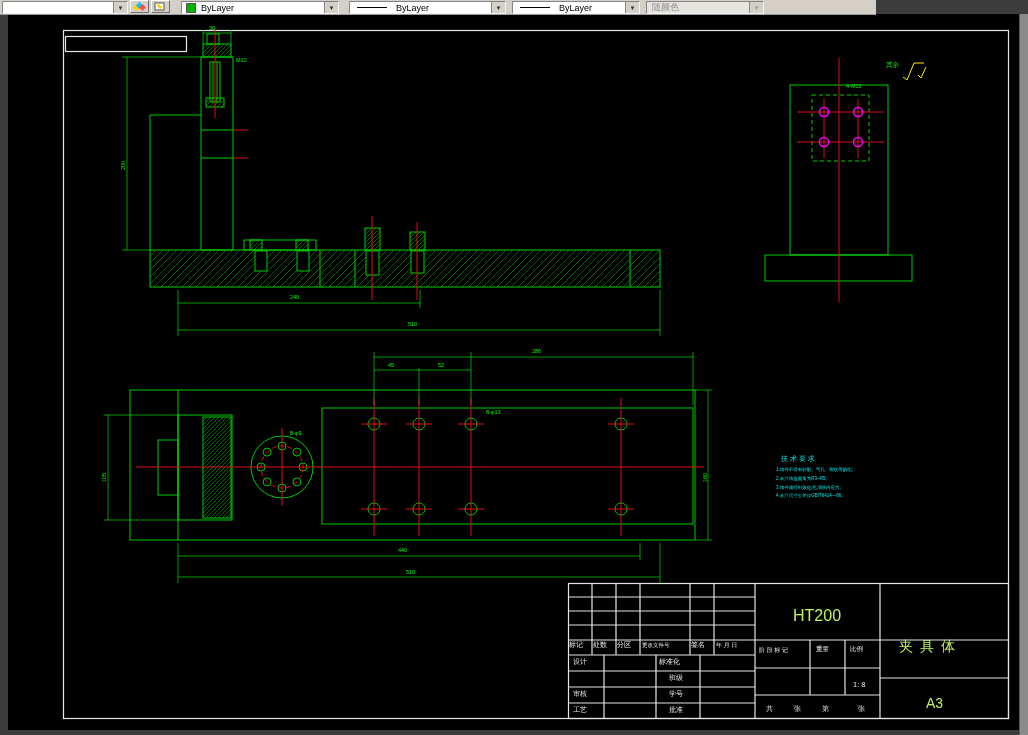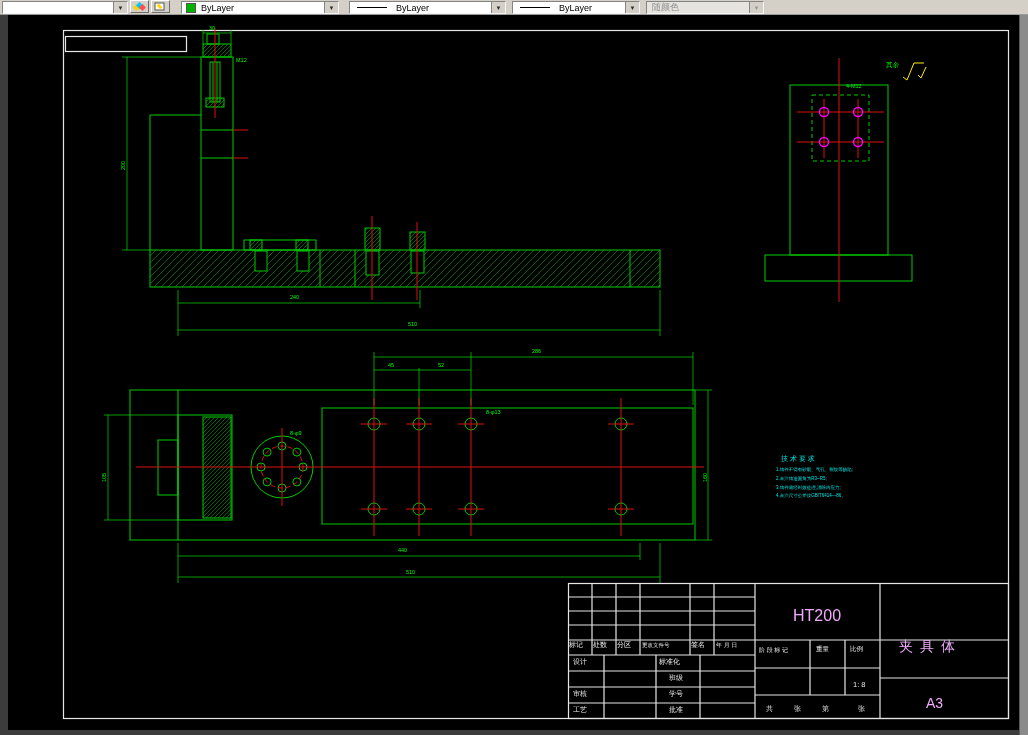--- a/index.html
+++ b/index.html
@@ -7,7 +7,7 @@
   #app{position:relative;width:1028px;height:735px;}
 
   
-  .toolbar{position:absolute;left:0;top:0;width:1028px;height:14px;background:#d4d0c8;
+  .toolbar{position:absolute;left:0;top:0;width:876px;height:14px;background:#d4d0c8;
     border-bottom:1px solid #9b9b9b;z-index:30;}
   .combo{position:absolute;top:1px;height:11px;background:#fff;border:1px solid;
     border-color:#848484 #f4f4f4 #f4f4f4 #848484;font-size:9px;color:#000;

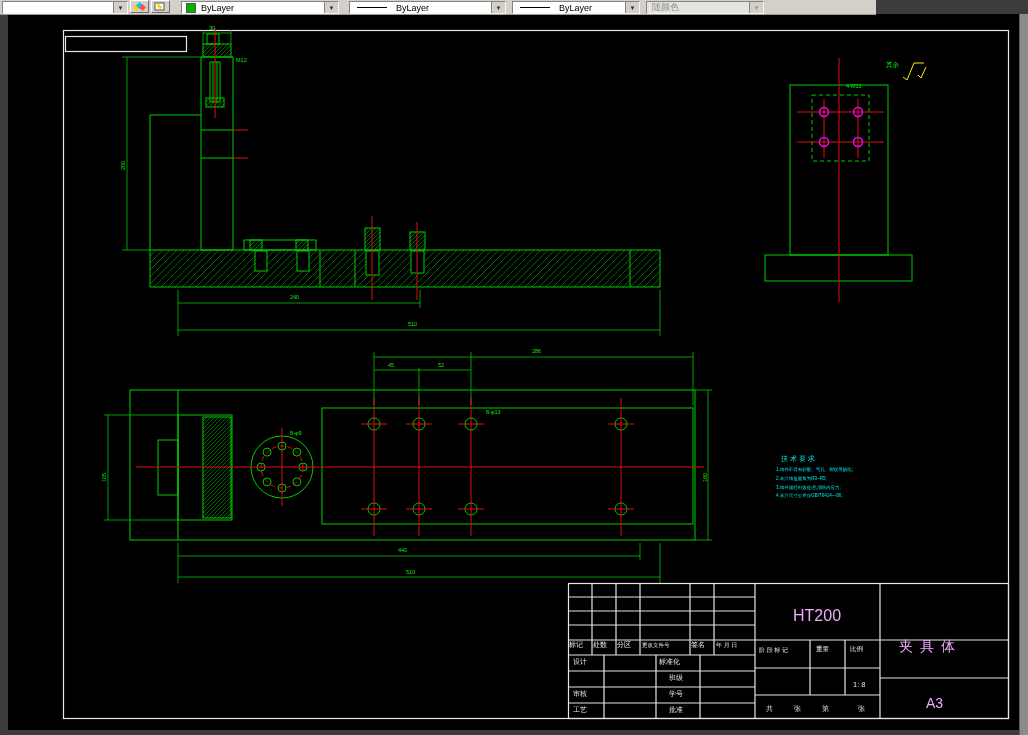--- a/index.html
+++ b/index.html
@@ -32,7 +32,7 @@
   #labels{position:absolute;left:0;top:0;width:1028px;height:735px;z-index:20;pointer-events:none;}
   #labels .lbl{position:absolute;line-height:1;white-space:nowrap;}
   #labels .rot{transform:rotate(-90deg);transform-origin:0 0;}
-  .big{position:absolute;color:#f0abfc;z-index:20;line-height:1;white-space:nowrap;}
+  .big{position:absolute;color:#bef264;z-index:20;line-height:1;white-space:nowrap;}
   .big-material{left:793px;top:608px;font-size:16px;}
   .big-name{left:899px;top:639px;font-size:14px;letter-spacing:7px;}
   .big-sheet{left:926px;top:696px;font-size:14px;}

